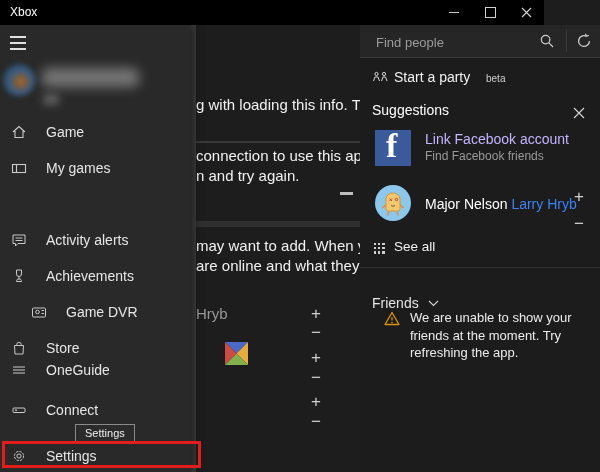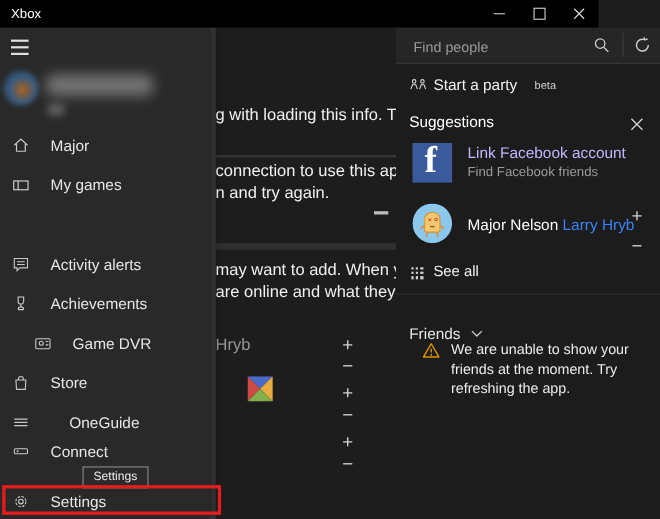--- a/index.html
+++ b/index.html
@@ -229,7 +229,7 @@
       <svg class="nicon" viewBox="0 0 16 16" width="16" height="16">
         <path d="M2 8 L8 2.5 L14 8 M4 7 V13.5 H12 V7" fill="none" stroke="#c9c9c9" stroke-width="1.1"></path>
       </svg>
-      <span class="nlabel">Major</span>
+      <span class="nlabel">Game</span>
     </div>
     <div class="nav-row" style="top:125px;">
       <svg class="nicon" viewBox="0 0 16 16" width="16" height="16">

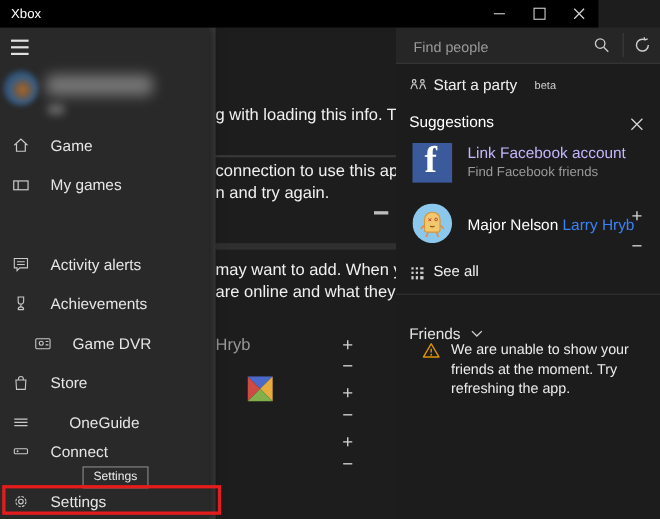--- a/index.html
+++ b/index.html
@@ -269,7 +269,7 @@
       </svg>
       <span class="nlabel">Store</span>
     </div>
-    <div class="nav-row" style="top:341px;gap:17px;">
+    <div class="nav-row" style="top:327px;">
       <svg class="nicon" viewBox="0 0 16 16" width="16" height="16">
         <path d="M2 5 H14 M2 8 H14 M2 11 H14" stroke="#c9c9c9" stroke-width="1.1"></path>
       </svg>

